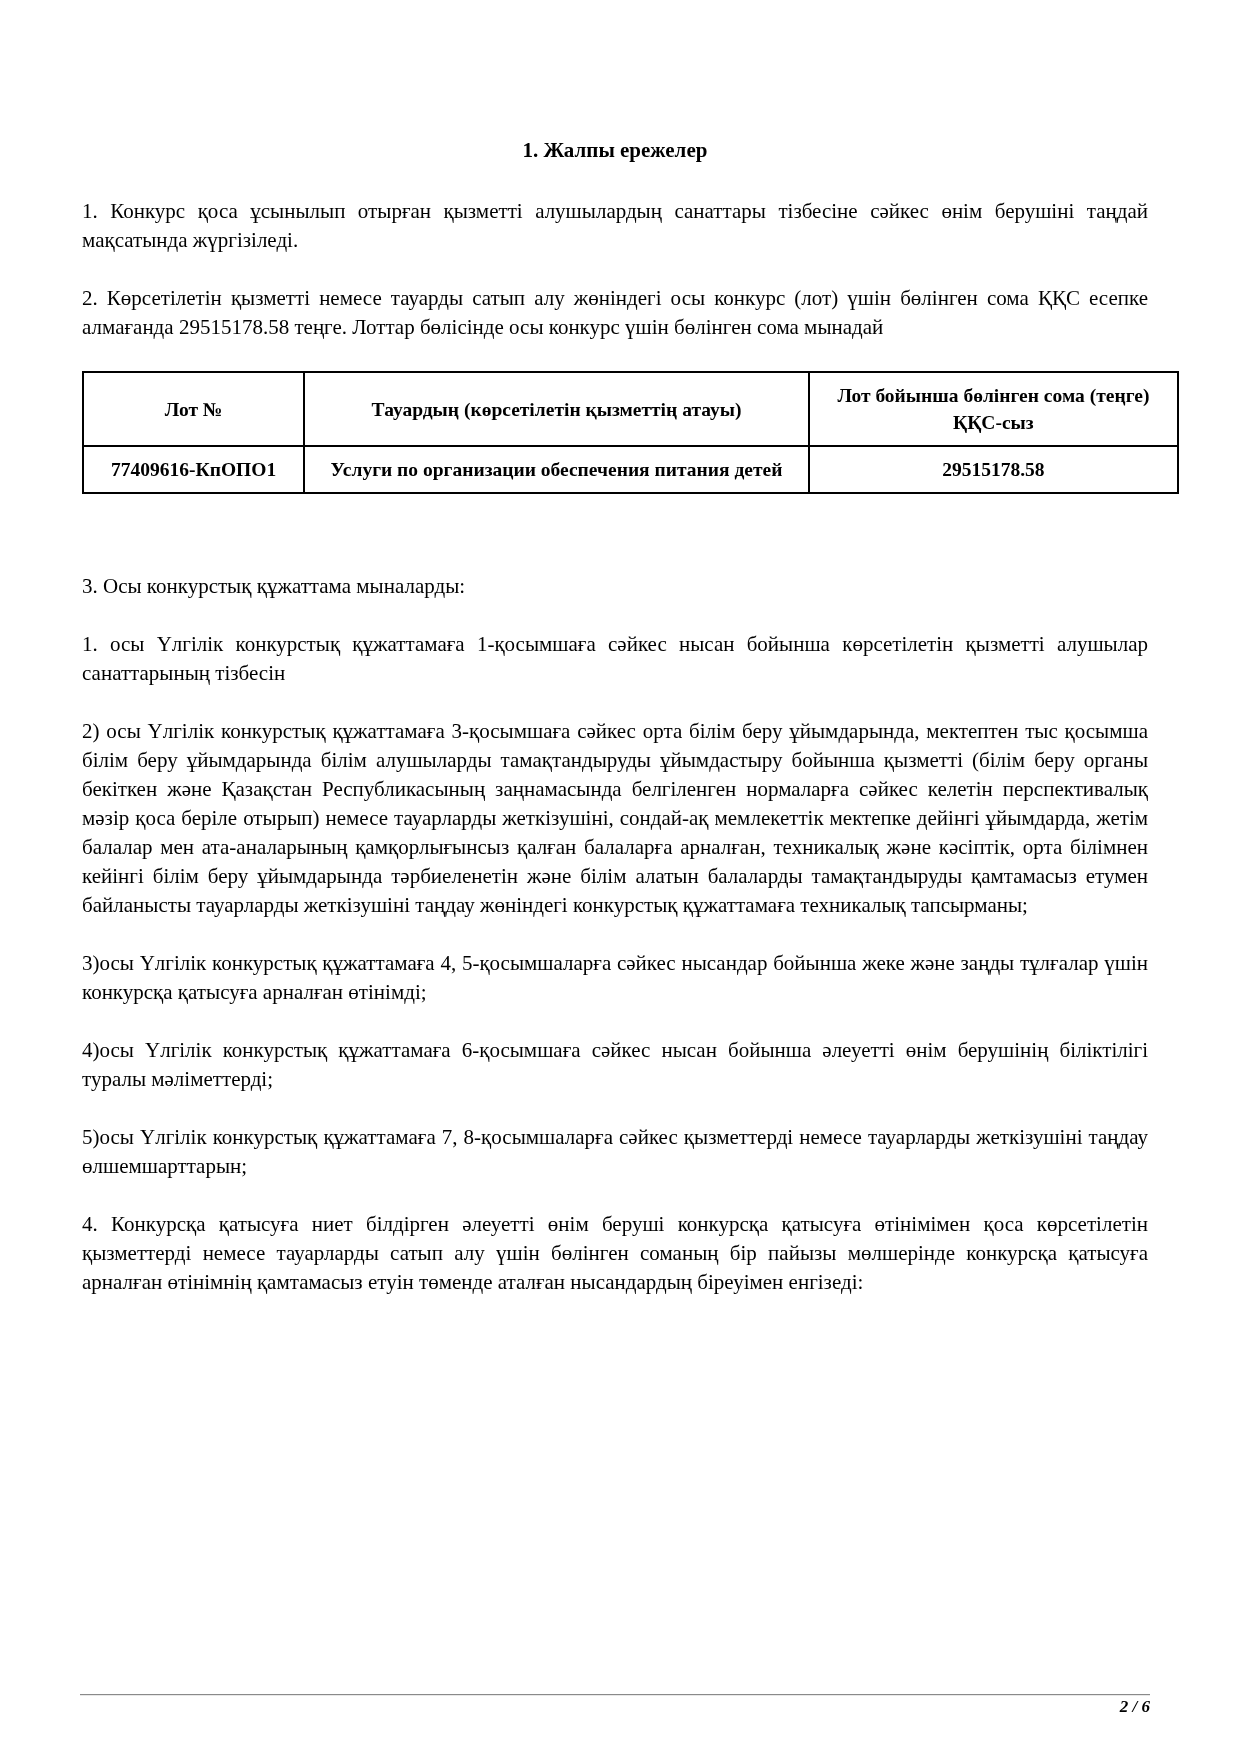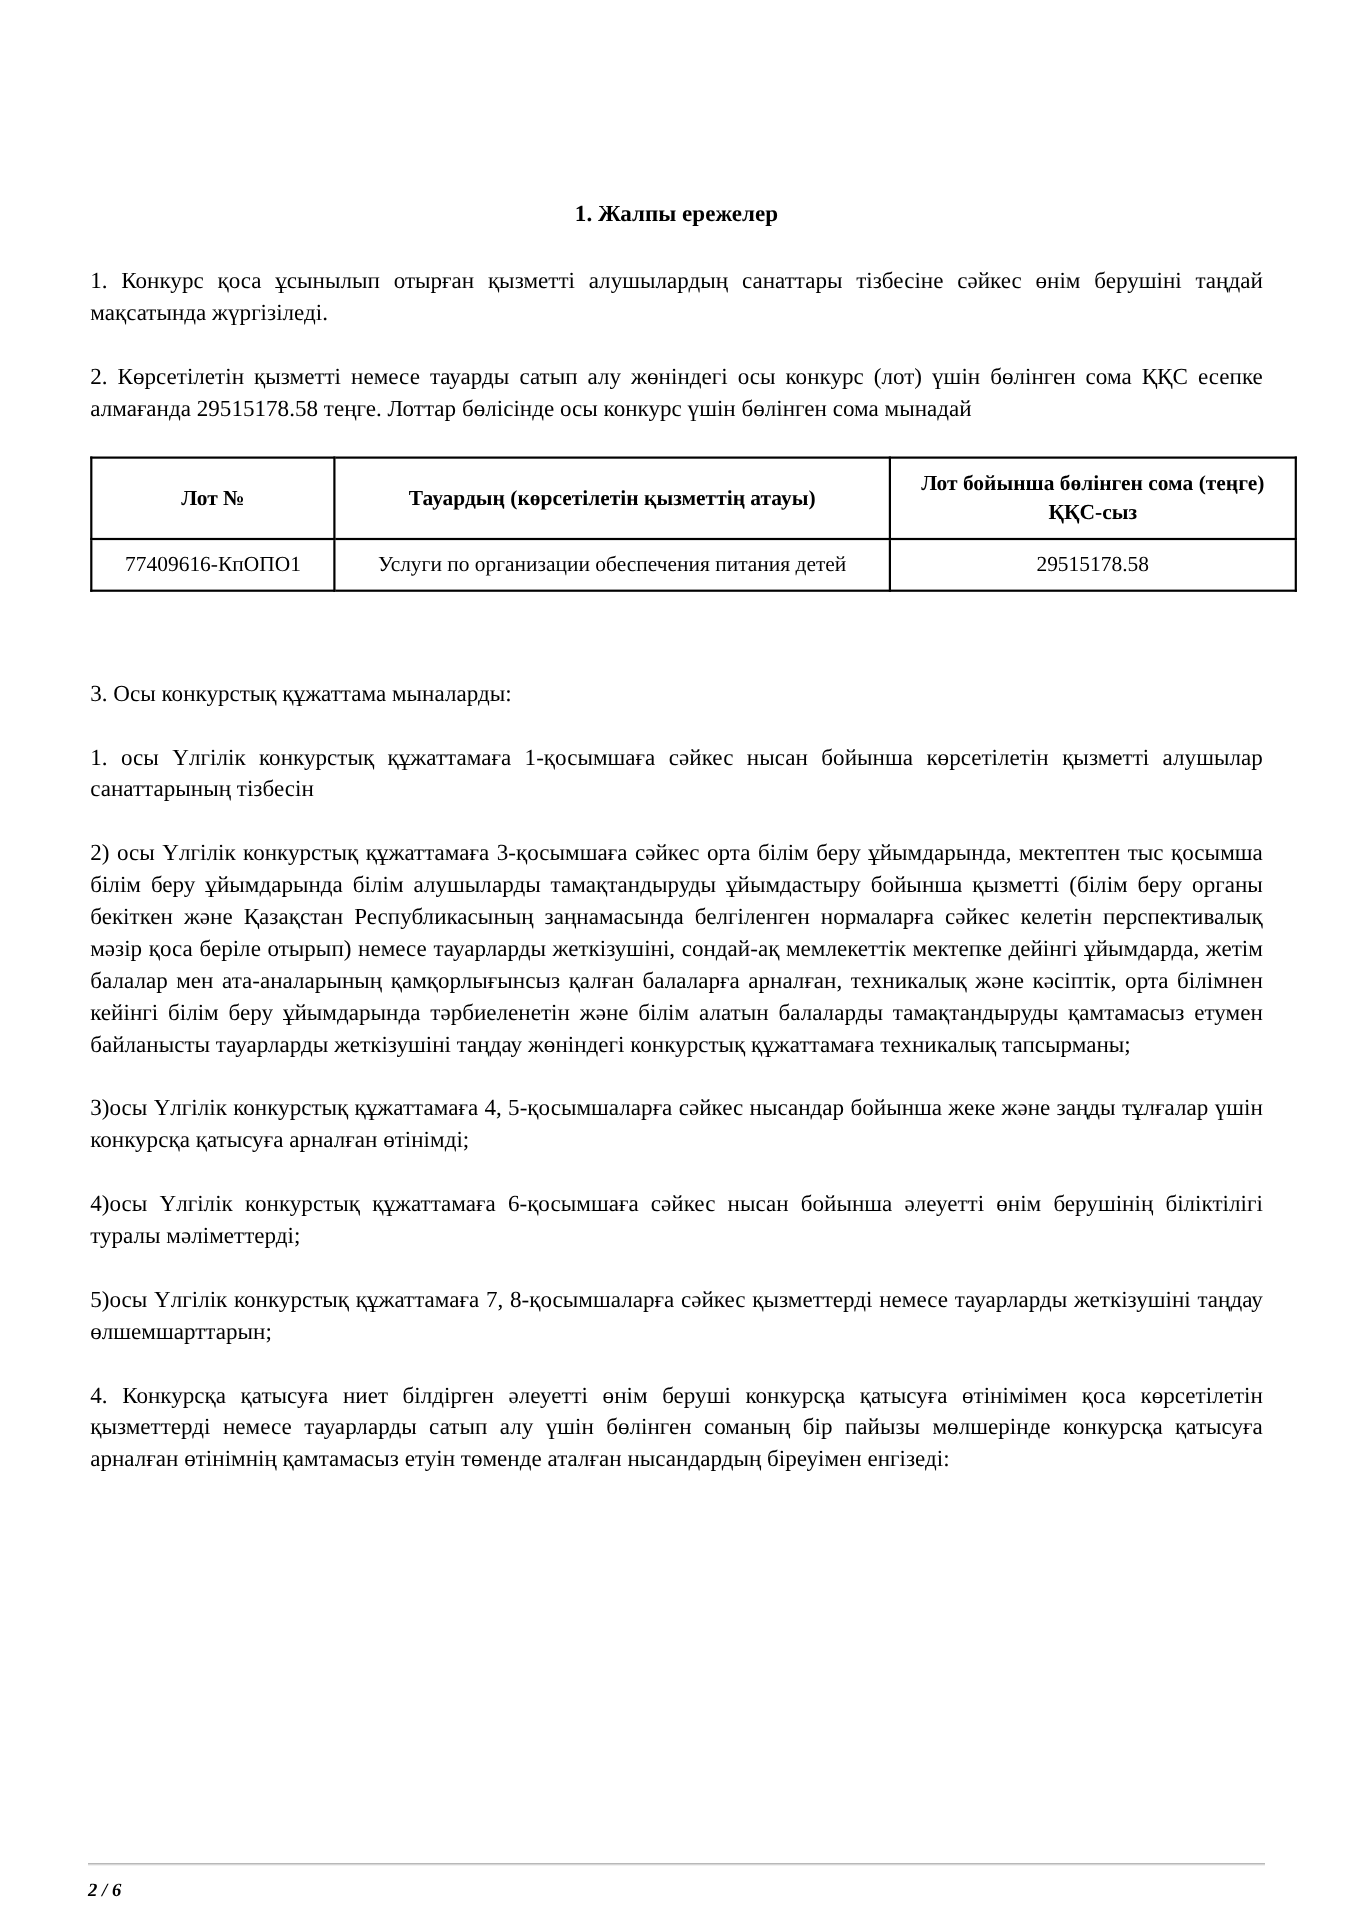--- a/index.html
+++ b/index.html
@@ -20,7 +20,6 @@
     font-size: 21px;
     font-weight: bold;
     margin-bottom: 34px;
-    margin-top: 44px;
   }
   p.para {
     font-size: 21px;

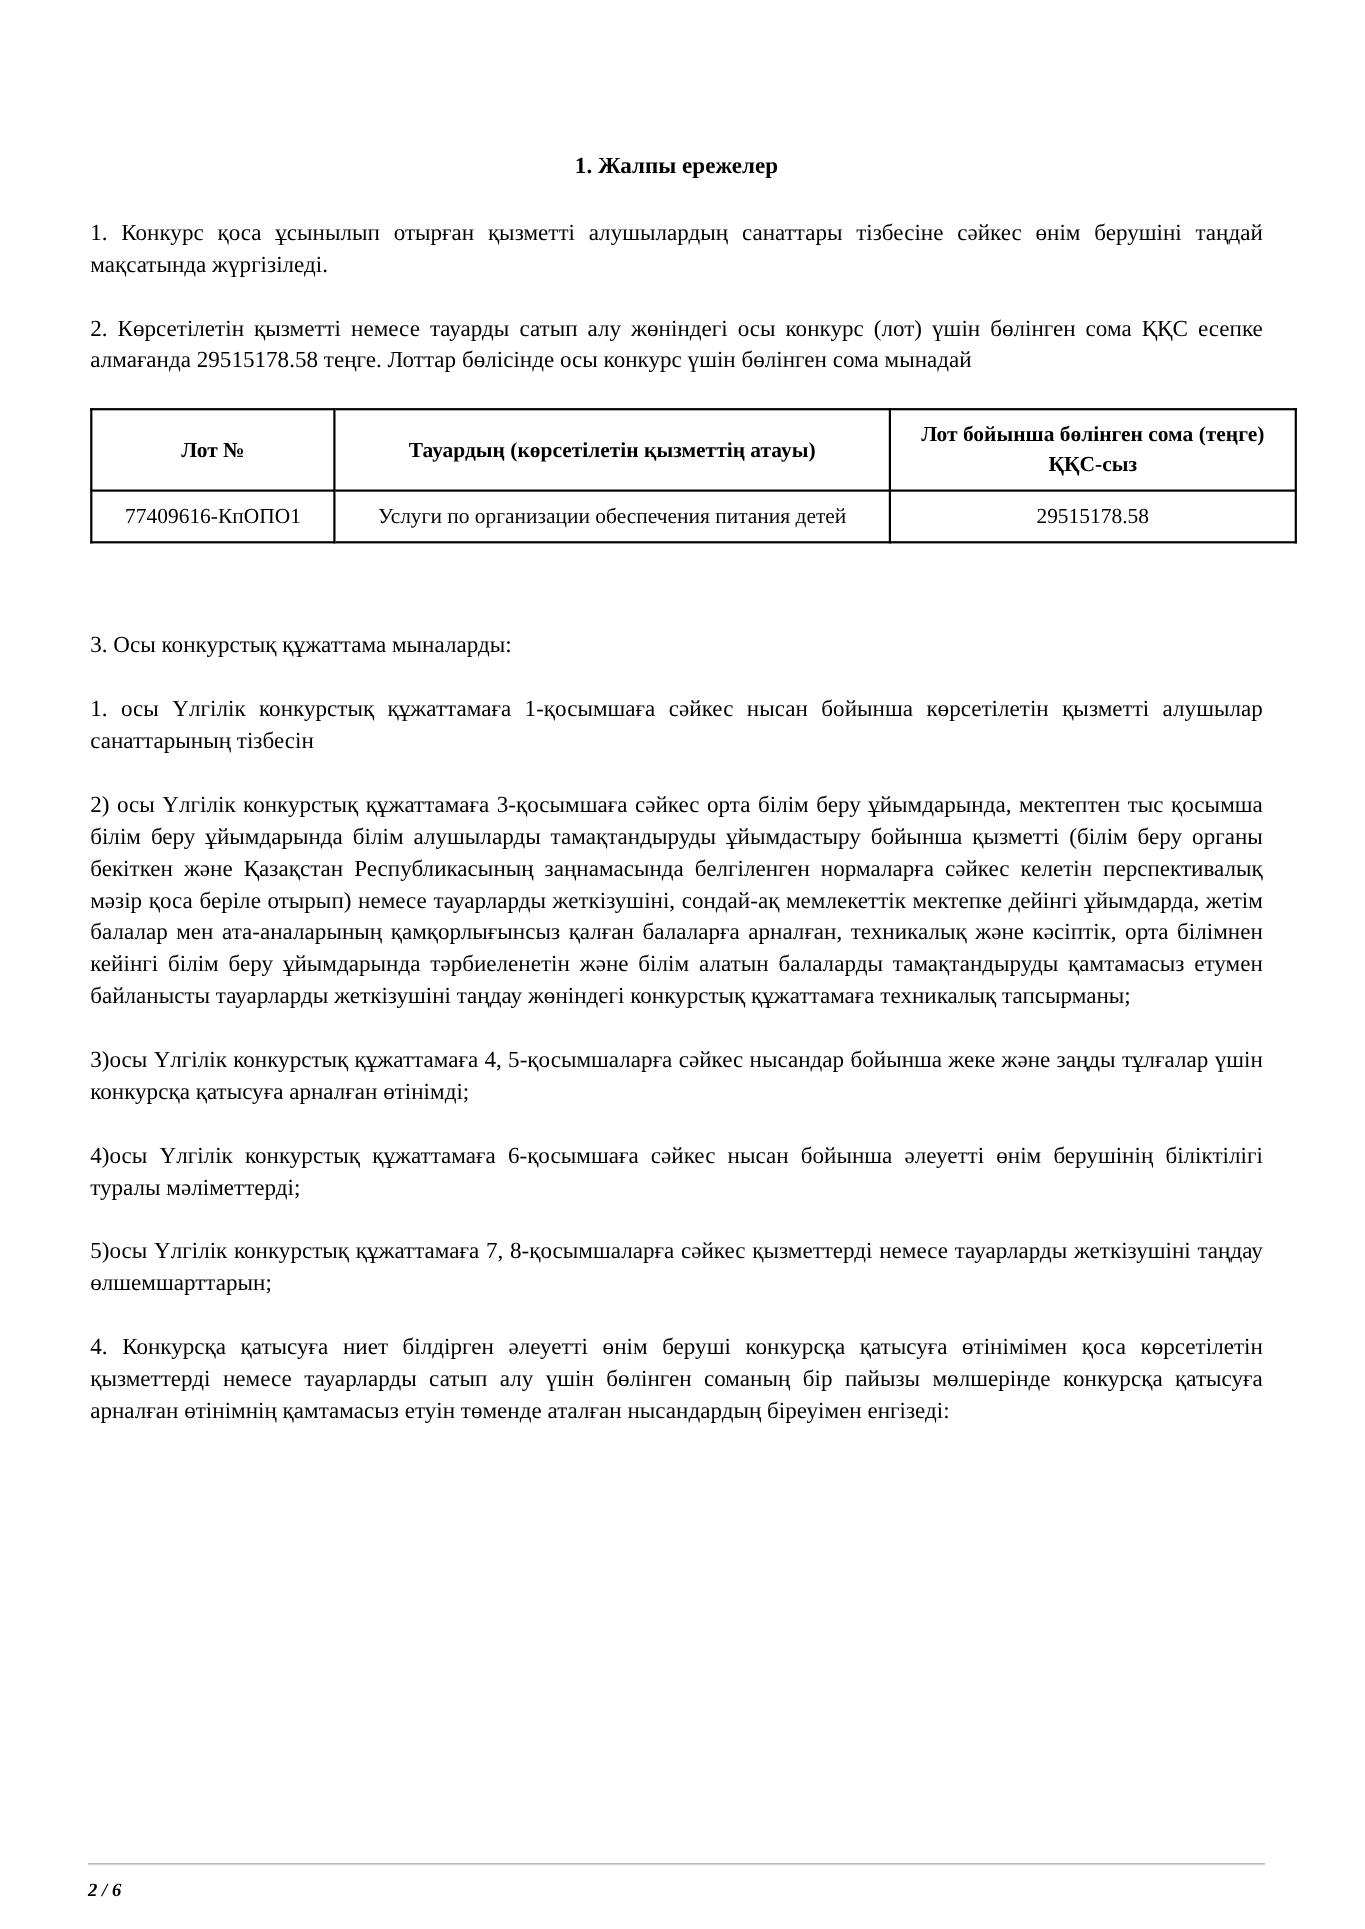--- a/index.html
+++ b/index.html
@@ -43,6 +43,7 @@
     font-size: 19.5px;
     line-height: 27px;
     padding: 9px 4px;
+    font-weight: bold;
   }
   table.lots-table th { font-weight: bold; }
   .footer {

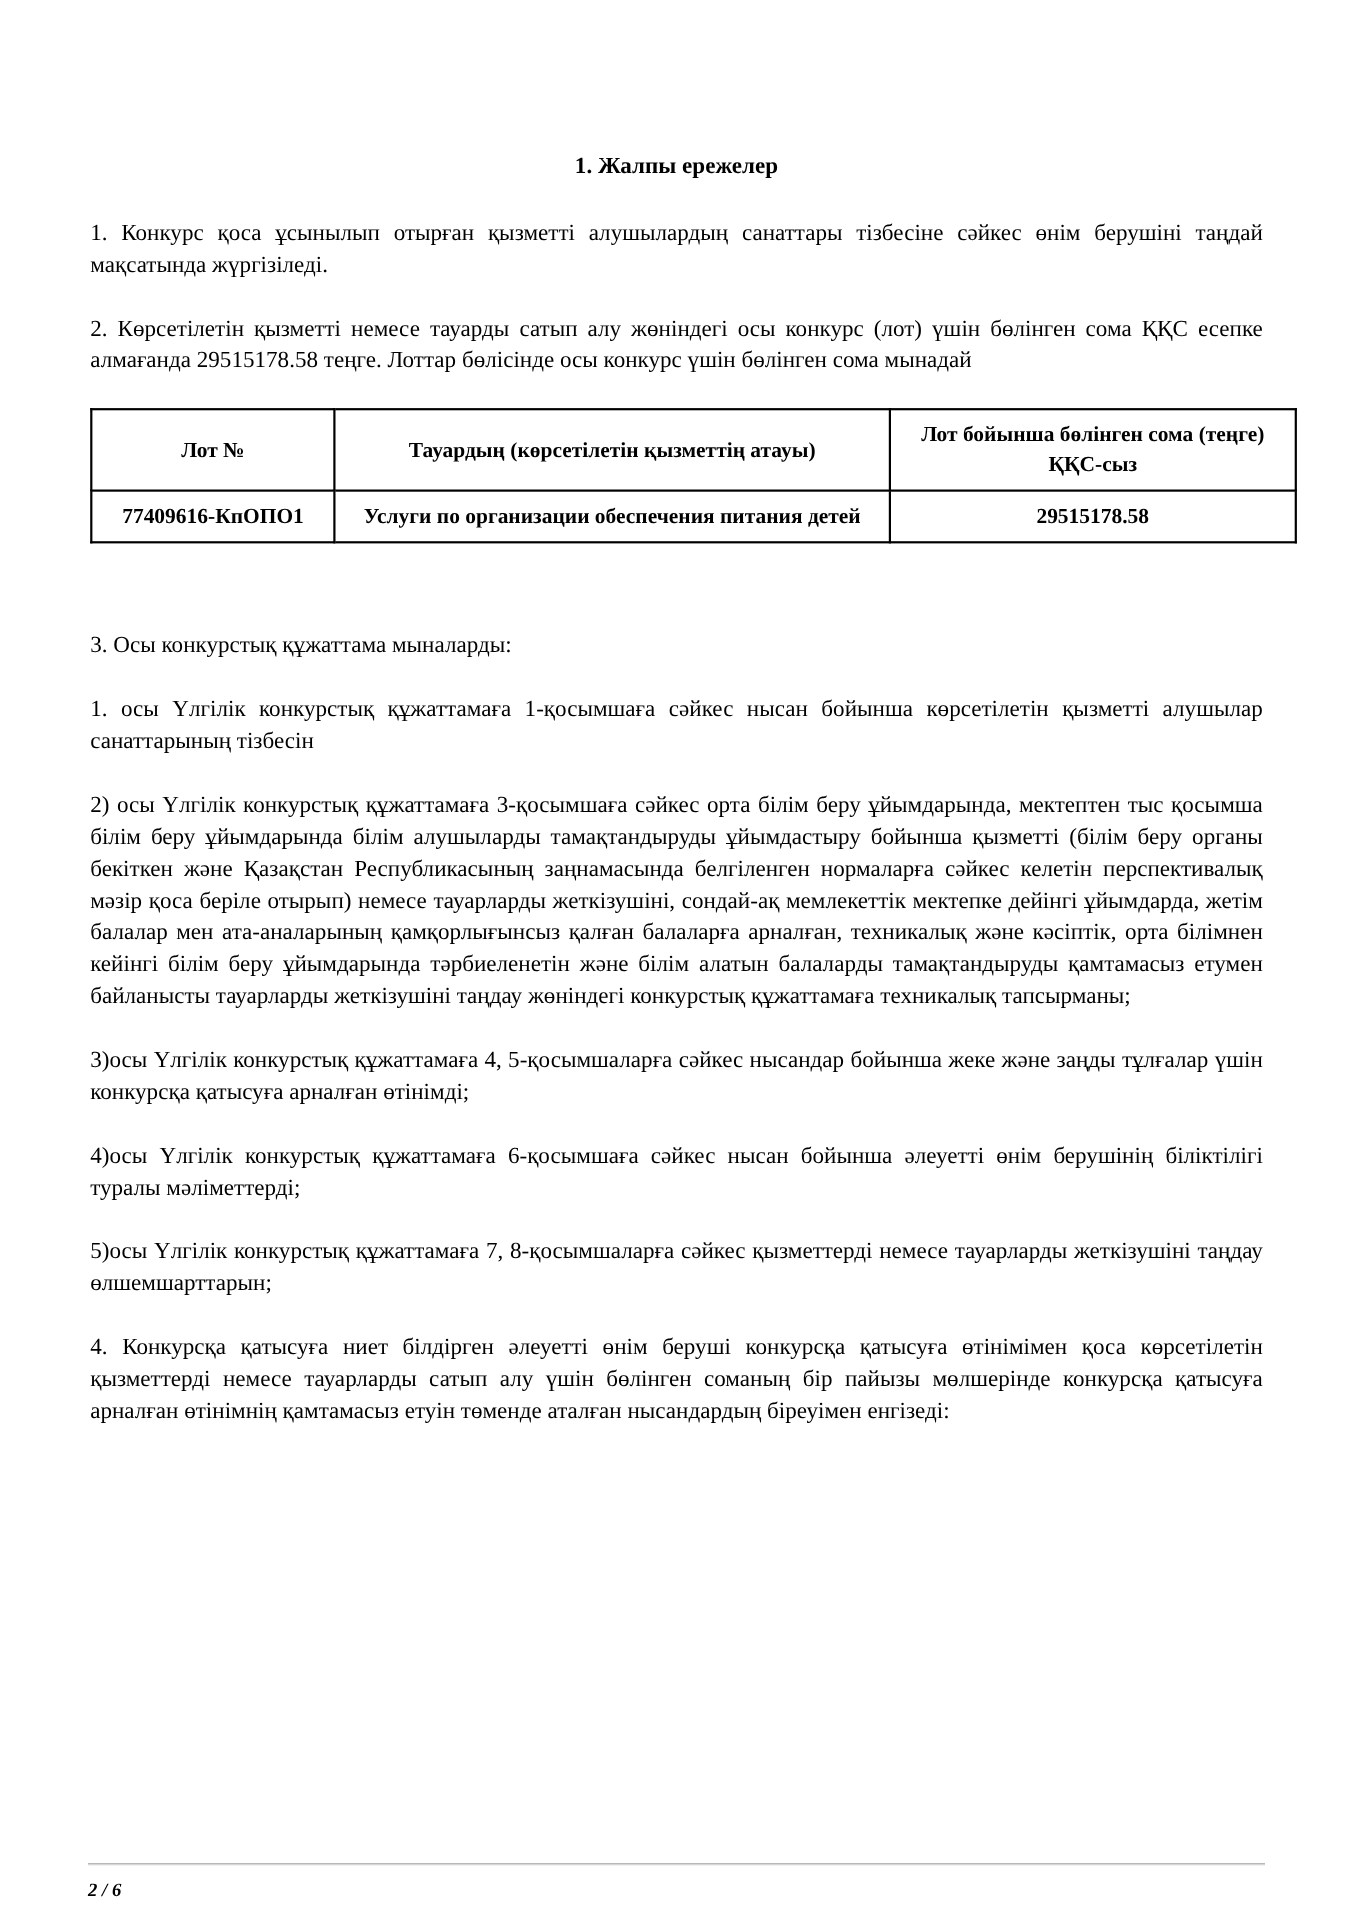--- a/index.html
+++ b/index.html
@@ -58,11 +58,11 @@
     height: 2px;
   }
   .page-number {
-    text-align: left;
+    text-align: right;
     font-size: 17px;
     font-weight: bold;
     font-style: italic;
-    padding-top: 13px;
+    padding-top: 1px;
   }
 </style>
 </head>

